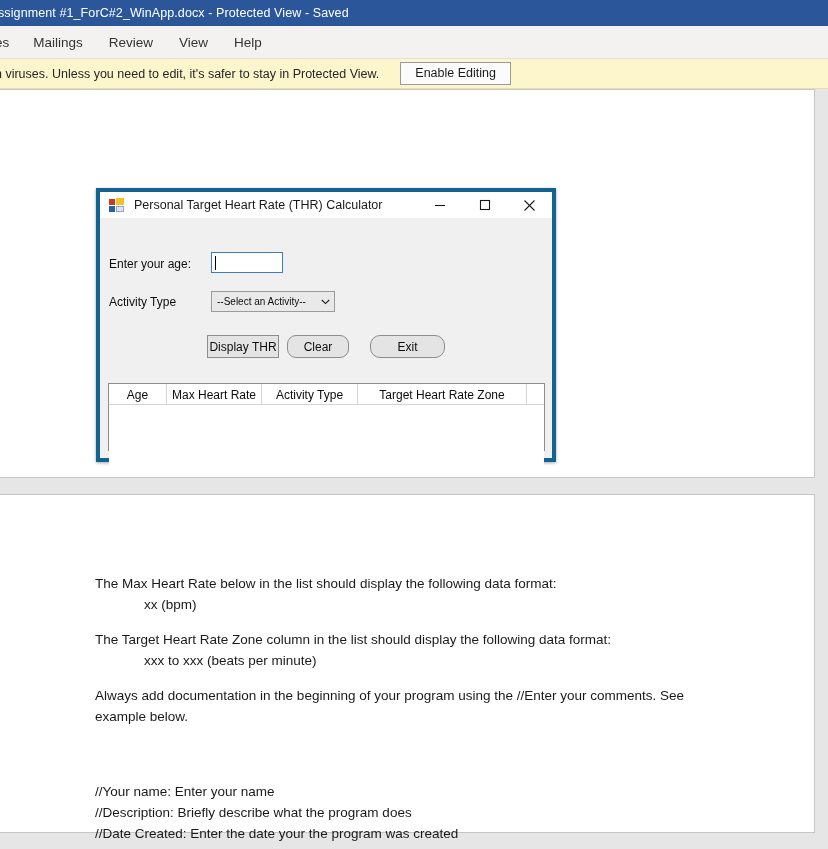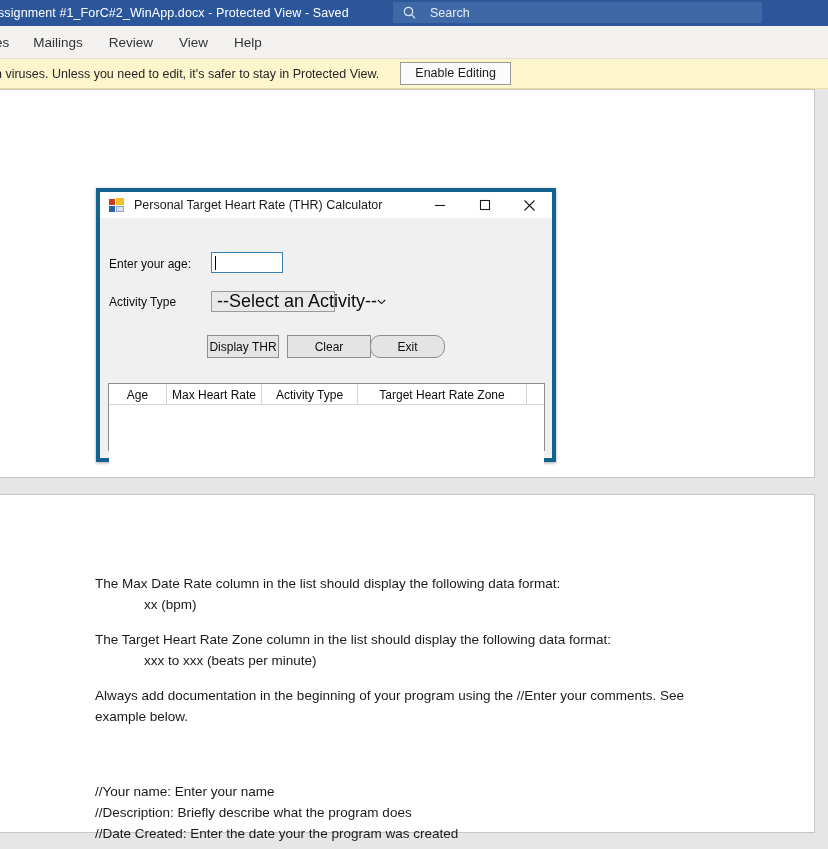--- a/index.html
+++ b/index.html
@@ -163,15 +163,6 @@
 
 <div class="titlebar">
   <span class="titlebar-text">ssignment #1_ForC#2_WinApp.docx  -  Protected View  -  Saved</span>
-  <div class="searchbox">
-    <span class="glyph">
-      <svg width="16" height="14" viewBox="0 0 16 14">
-        <circle cx="6.5" cy="5.5" r="4.2" fill="none" stroke="#dce6f5" stroke-width="1.2"></circle>
-        <line x1="9.6" y1="8.6" x2="13" y2="12.4" stroke="#dce6f5" stroke-width="1.2"></line>
-      </svg>
-    </span>
-    <span class="ph">Search</span>
-  </div>
 </div>
 
 <div class="ribbon">

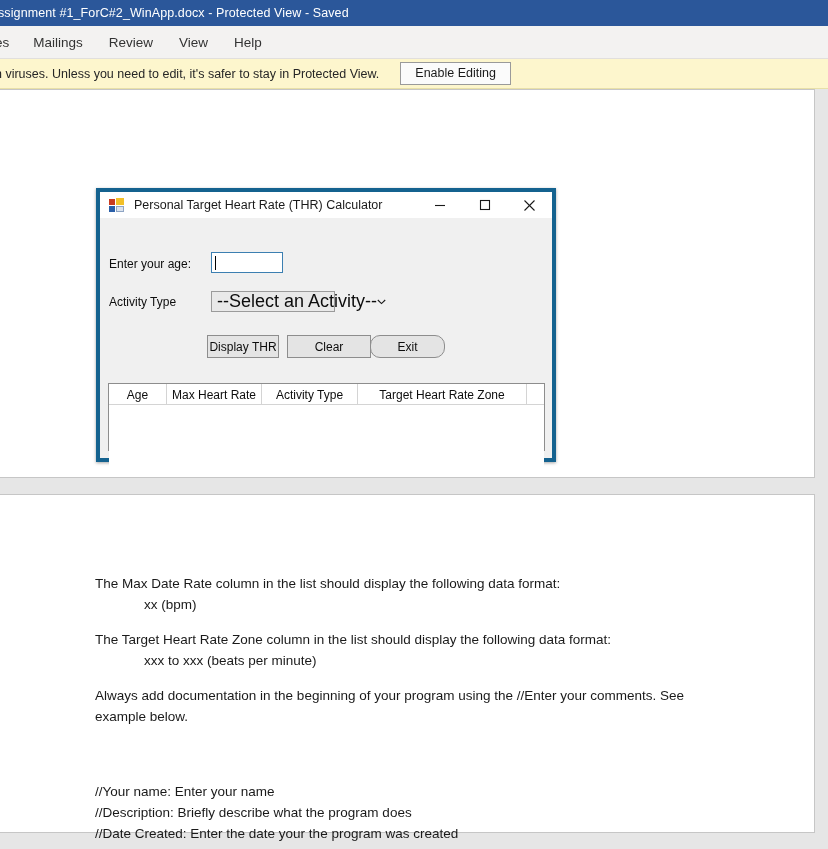--- a/index.html
+++ b/index.html
@@ -132,7 +132,7 @@
     background: #e9e9e9; border: 1px solid #9b9b9b;
     display: flex; align-items: center; justify-content: space-between;
   }
-  .combo-val { font-size: 18px; color: #0d0d0d; padding-left: 5px; white-space: nowrap; }
+  .combo-val { font-size: 10px; color: #0d0d0d; padding-left: 5px; white-space: nowrap; }
   .combo-arrow { width: 17px; display: flex; align-items: center; justify-content: center; }
 
   .btn {

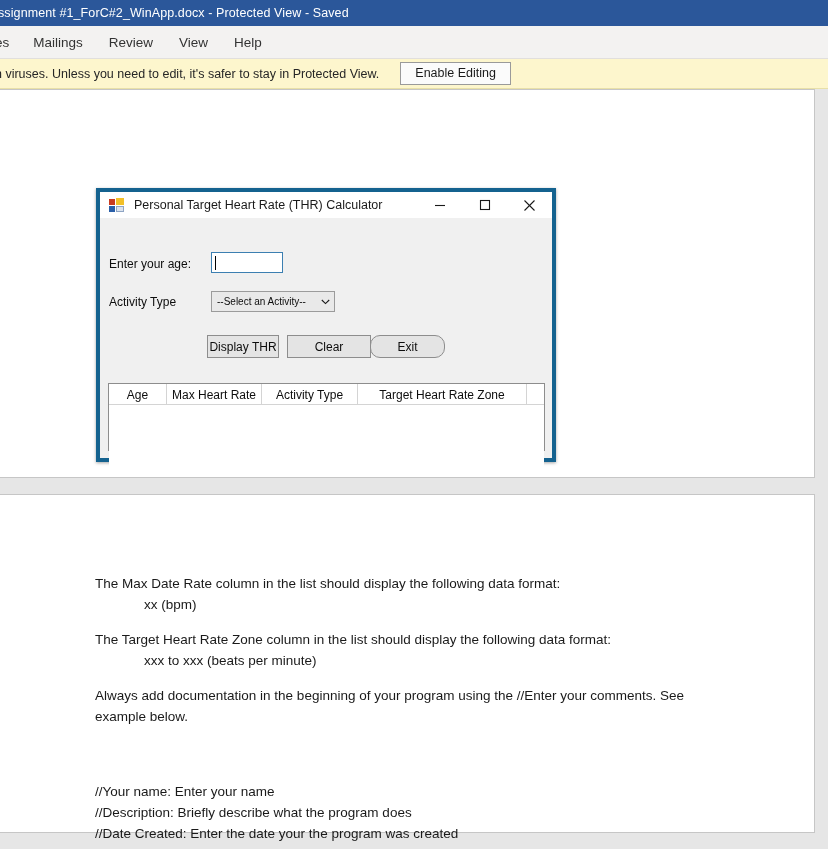--- a/index.html
+++ b/index.html
@@ -142,7 +142,7 @@
     display: flex; align-items: center; justify-content: center;
   }
   .btn-thr   { left: 107px; width: 72px; }
-  .btn-clear { left: 187px; width: 84px; }
+  .btn-clear { left: 187px; width: 62px; border-radius: 9px; }
   .btn-exit  { left: 270px; width: 75px; border-radius: 10px; }
 
   .listview {

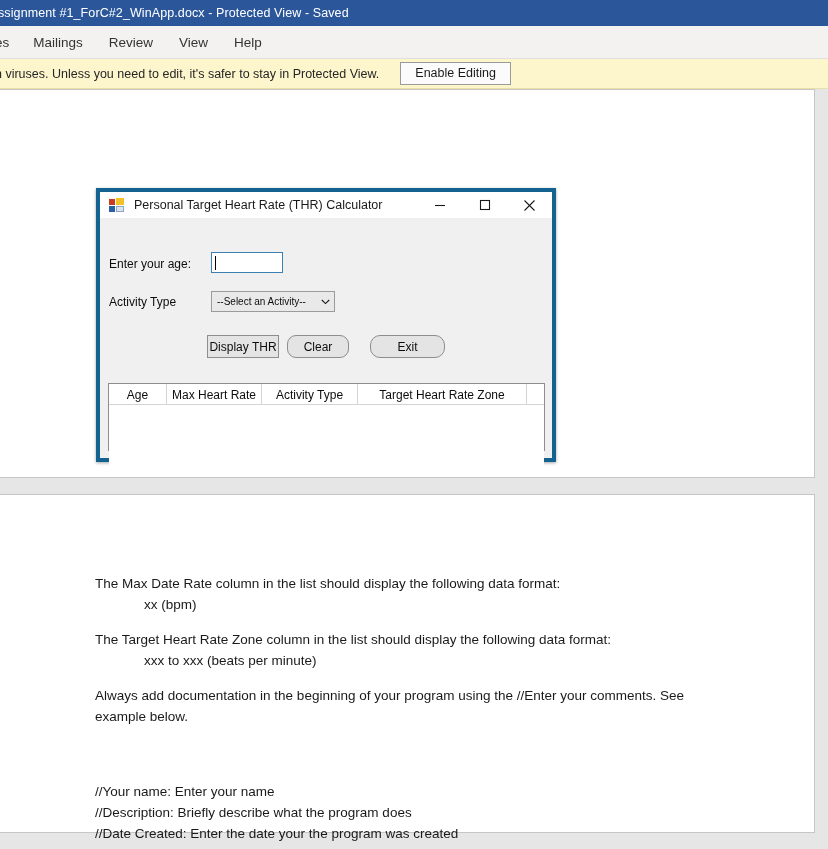--- a/index.html
+++ b/index.html
@@ -187,7 +187,7 @@
 
   <div class="page page2">
     <div class="doctext para" style="top:78px;">
-      <span>The Max Date Rate column in the list should display the following data format:</span>
+      <span>The Max Heart Rate below in the list should display the following data format:</span>
       <span class="ind">xx (bpm)</span>
     </div>
 

